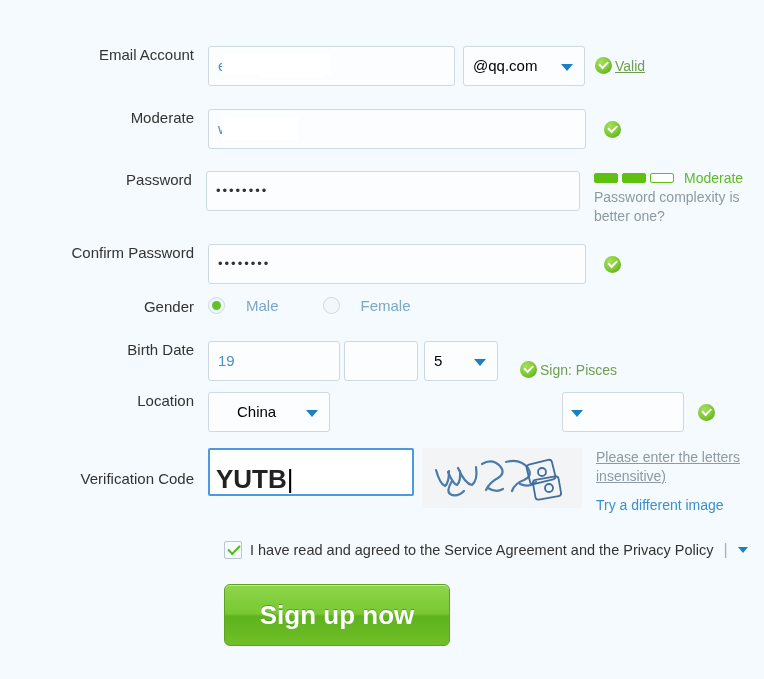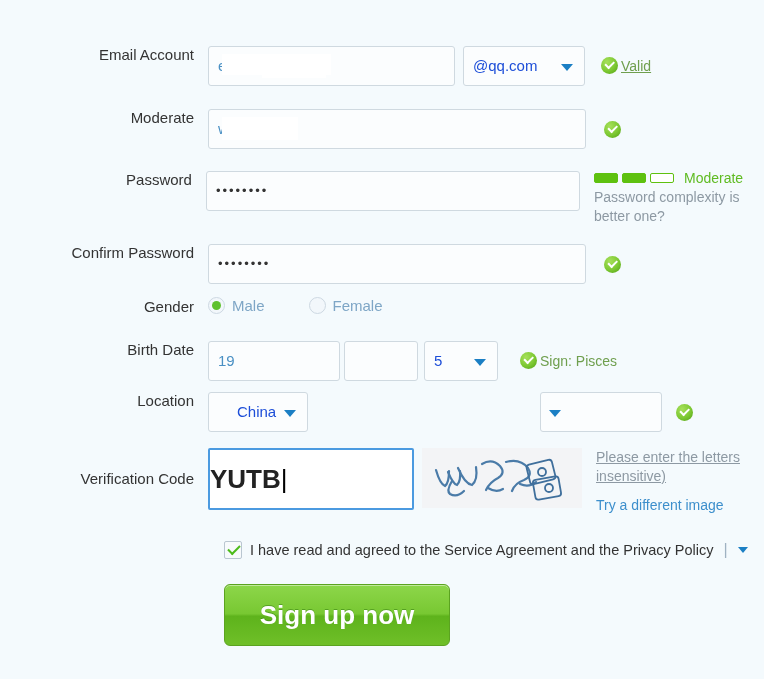--- a/index.html
+++ b/index.html
@@ -77,7 +77,7 @@
     border: 1px solid #cfd9e0;
     border-radius: 3px;
     background: #fbfdfe;
-    color: #1d4ed8;
+    color: #000000;
     font-size: 15px;
     line-height: 38px;
     padding: 0 9px;

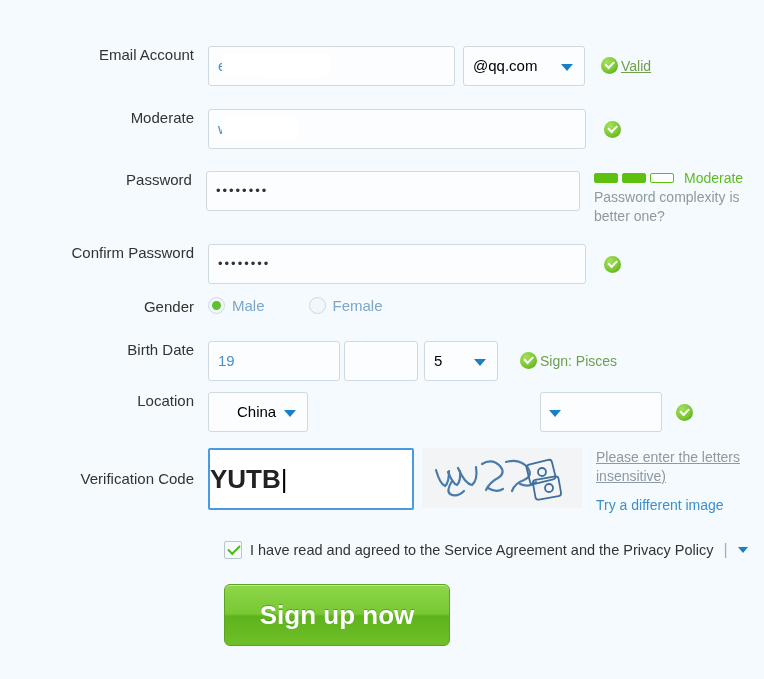--- a/index.html
+++ b/index.html
@@ -251,7 +251,7 @@
       <span>@qq.com</span>
       <span class="caret"></span>
     </div>
-    <div class="valid-wrap" style="margin-left:16px; margin-top:11px;text-decoration:underline;">
+    <div class="valid-wrap" style="margin-left:10px; margin-top:11px;text-decoration:underline;">
       <span class="check"></span>
       <span>Valid</span>
     </div>

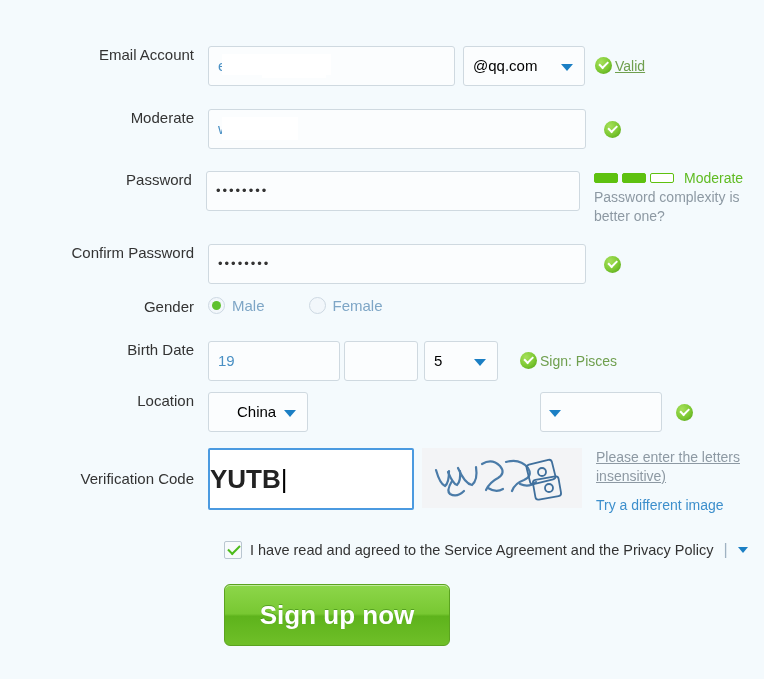--- a/index.html
+++ b/index.html
@@ -124,7 +124,7 @@
   }
   
   .radio-group { display: flex; align-items: center; }
-  .radio-item { display: flex; align-items: center; gap: 7px; }
+  .radio-item { display: flex; align-items: center; gap: 21px; }
   .radio {
     width: 17px;
     height: 17px;

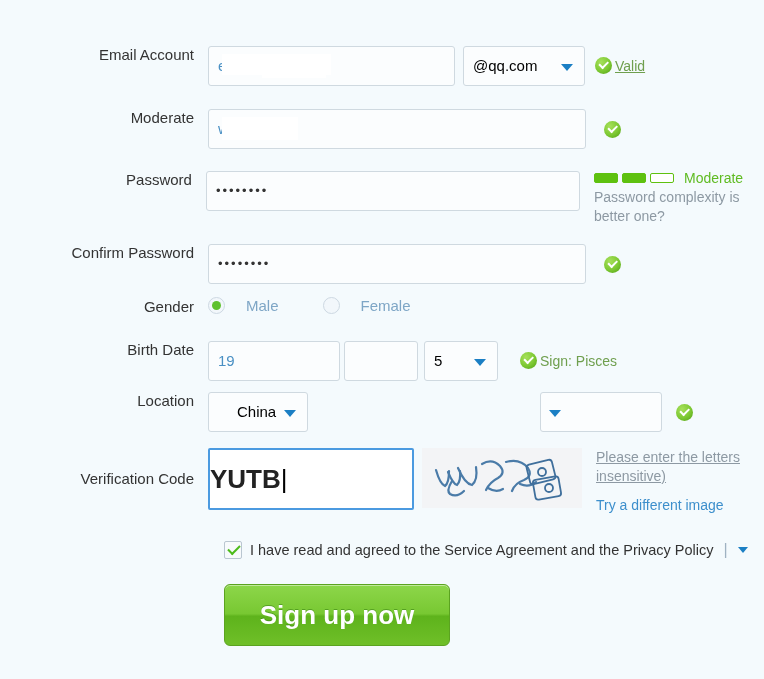--- a/index.html
+++ b/index.html
@@ -312,7 +312,7 @@
       <span>5</span>
       <span class="caret"></span>
     </div>
-    <div class="valid-wrap" style="margin-left:22px; margin-top:11px;justify-content:space-between;">
+    <div class="valid-wrap" style="margin-left:22px; margin-top:20px;justify-content:space-between;">
       <span class="check"></span>
       <span>Sign: Pisces</span>
     </div>

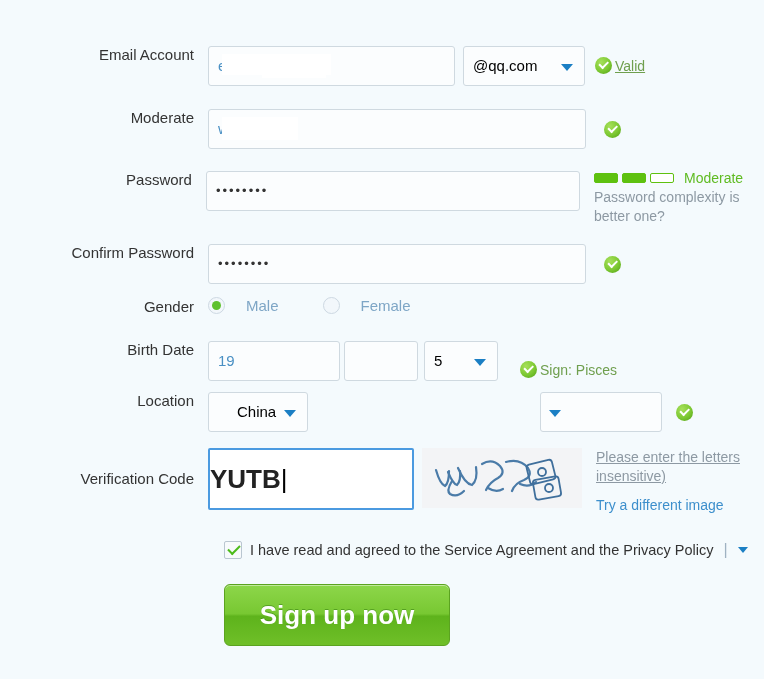--- a/index.html
+++ b/index.html
@@ -320,7 +320,7 @@
 
   <div class="row" style="top:392px;">
     <div class="label">Location</div>
-    <div class="select" style="width:100px;padding-left:28px;">
+    <div class="select" style="width:122px;padding-left:28px;">
       <span>China</span>
       <span class="caret"></span>
     </div>

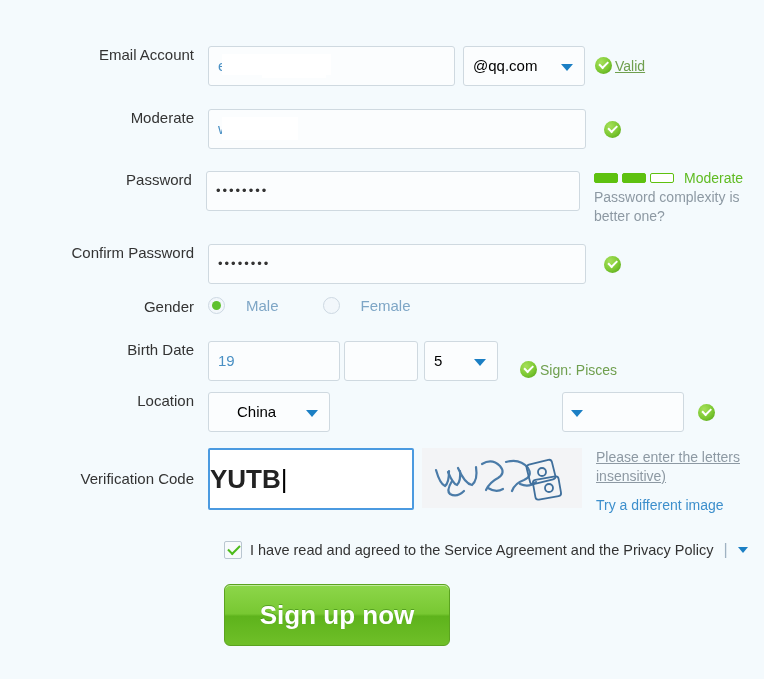--- a/index.html
+++ b/index.html
@@ -334,7 +334,7 @@
 
   <div class="row" style="top:448px;">
     <div class="label" style="padding-top:22px;">Verification Code</div>
-    <div class="input input-focus dark" style="width:206px; height:62px; line-height:58px; font-size:26px; font-weight:bold; padding-left:0;">
+    <div class="input input-focus dark" style="width:206px; height:48px; line-height:58px; font-size:26px; font-weight:bold; padding-left:6px;">
       <span>YUTB</span><span style="font-weight:normal; color:#000;">|</span>
     </div>
     <div class="captcha-img" style="margin-left:8px;">

